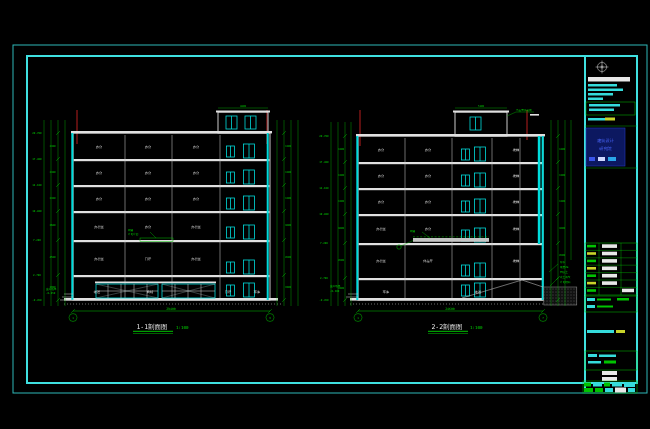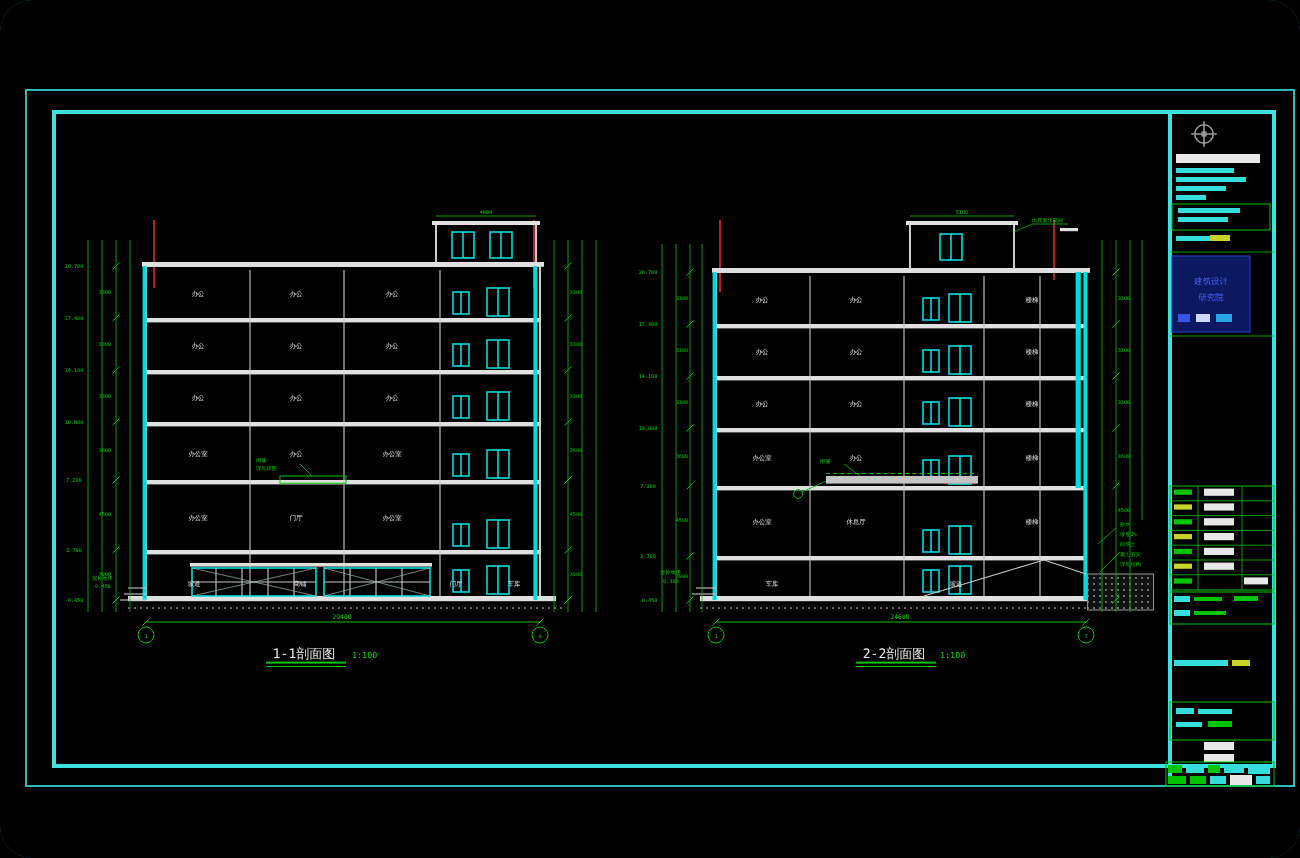--- a/index.html
+++ b/index.html
@@ -3,7 +3,7 @@
 <meta charset="utf-8">
 <style>
   html,body{margin:0;padding:0;background:#000;}
-  #stage{position:relative;width:650px;height:429px;background:#0f766e;overflow:hidden;border-radius:16px;}
+  #stage{position:relative;width:650px;height:429px;background:#0f766e;overflow:hidden;}
   svg{display:block;}
   
   .ln{stroke:#e0e0e0;stroke-width:0.9;fill:none}

